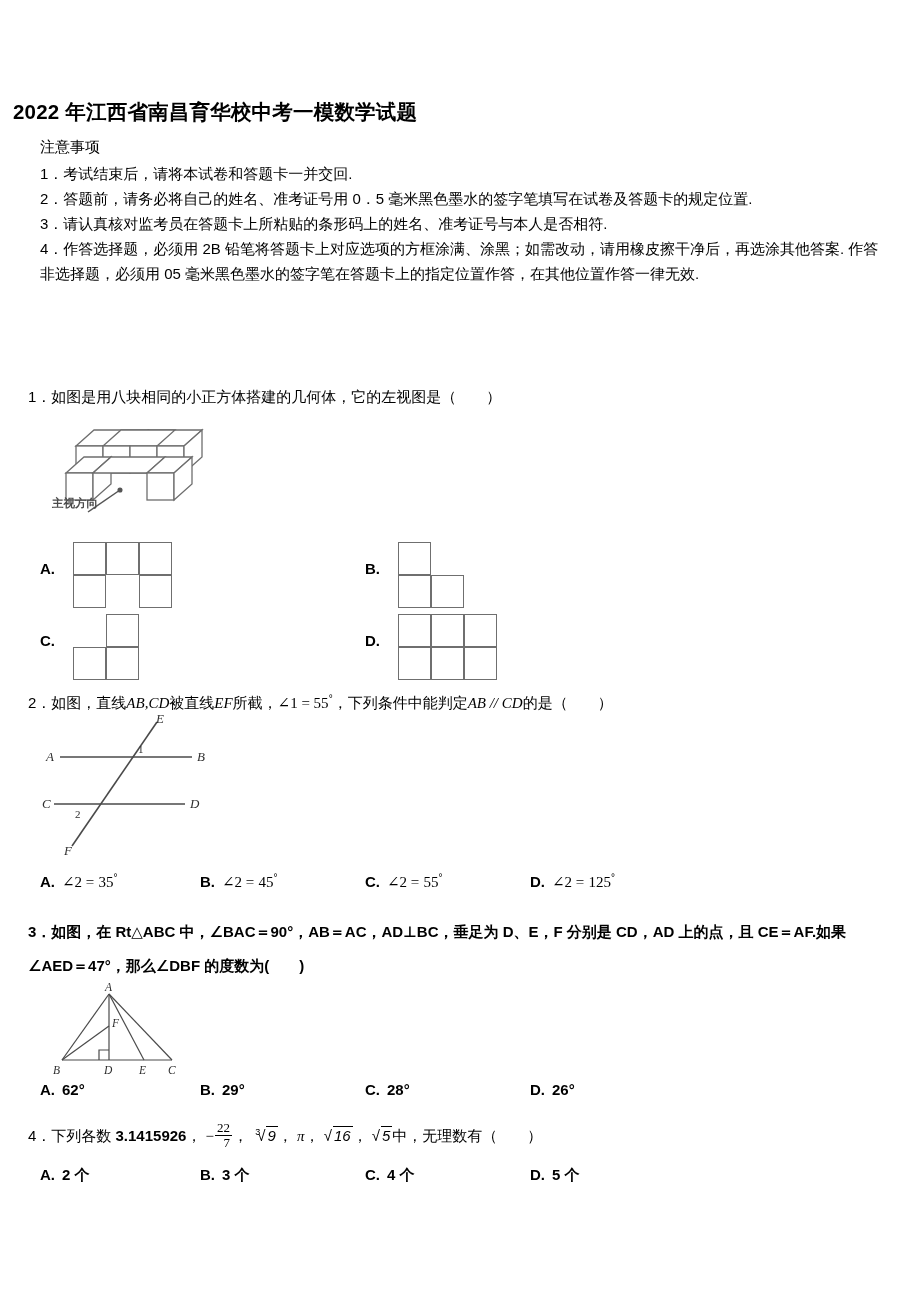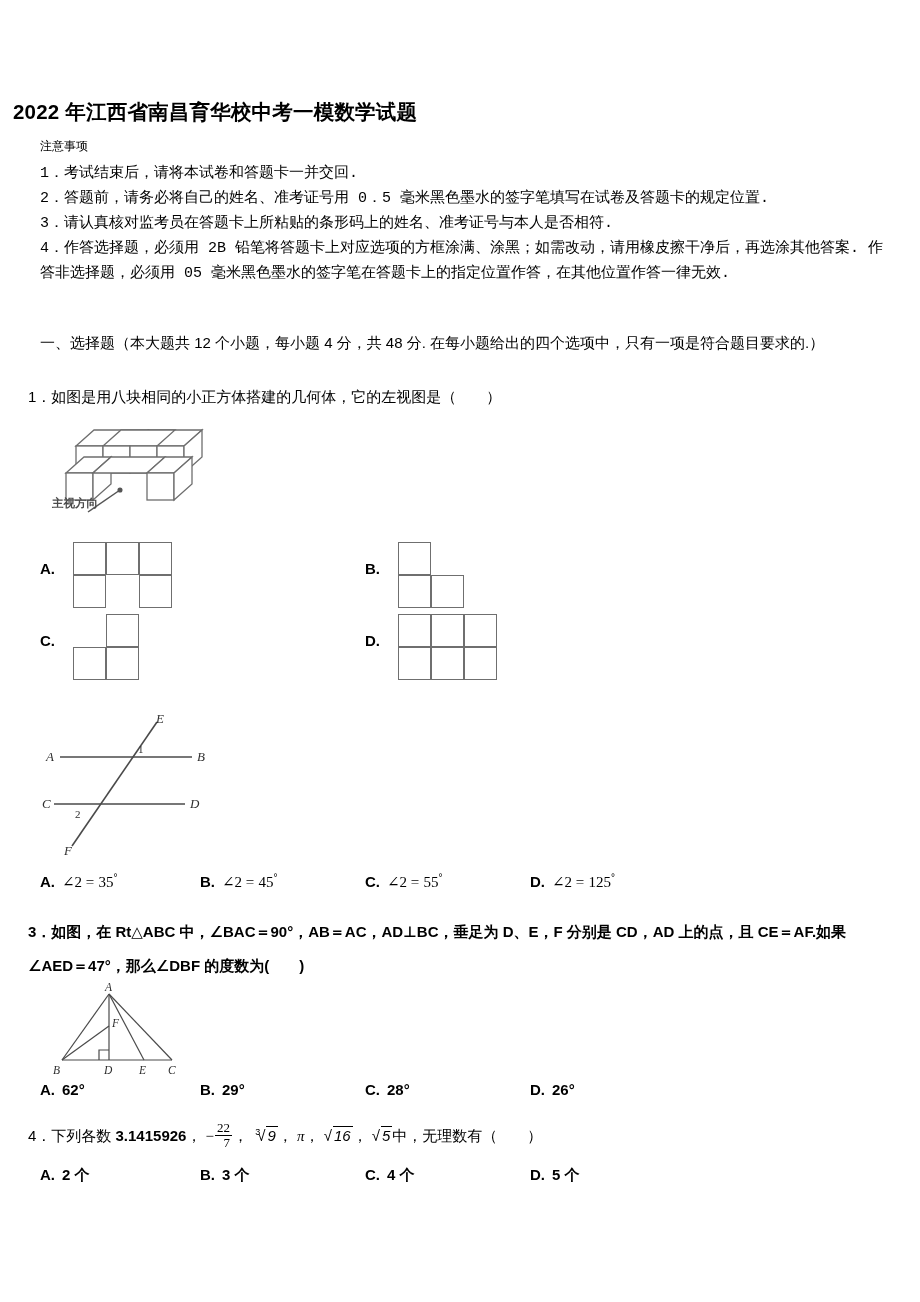--- a/index.html
+++ b/index.html
@@ -39,7 +39,7 @@
     position: absolute;
     top: 138px;
     left: 40px;
-    font-size: 12px;
+    font-size: 15px;
     font-family: "Liberation Sans", "DejaVu Sans", sans-serif;
   }
   .notes {

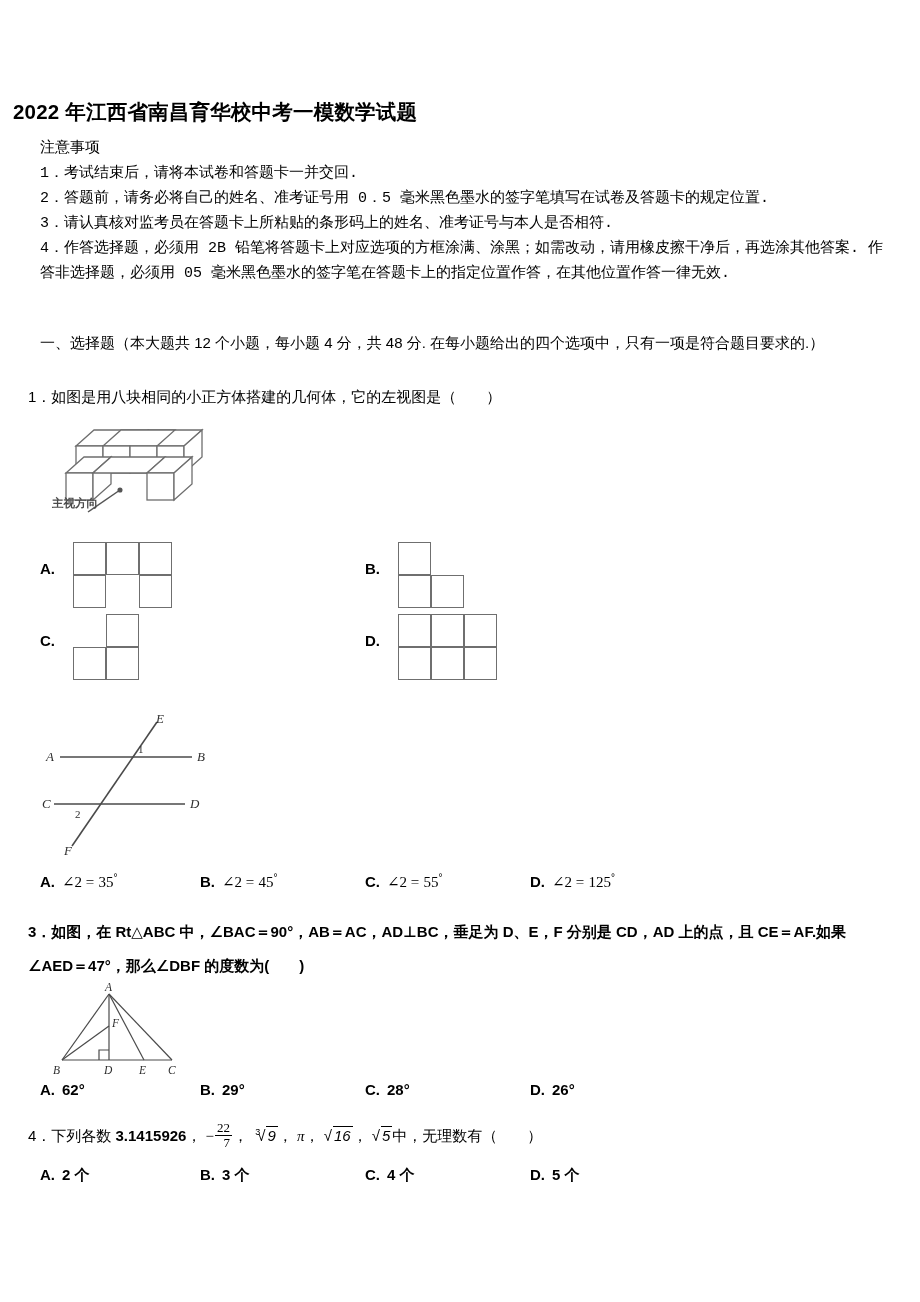--- a/index.html
+++ b/index.html
@@ -49,7 +49,7 @@
     width: 850px;
     font-size: 15px;
     line-height: 25px;
-    font-family: Liberation Mono, monospace;
+    font-family: Liberation Sans, sans-serif;
   }
   .notes div { margin: 0; }
 

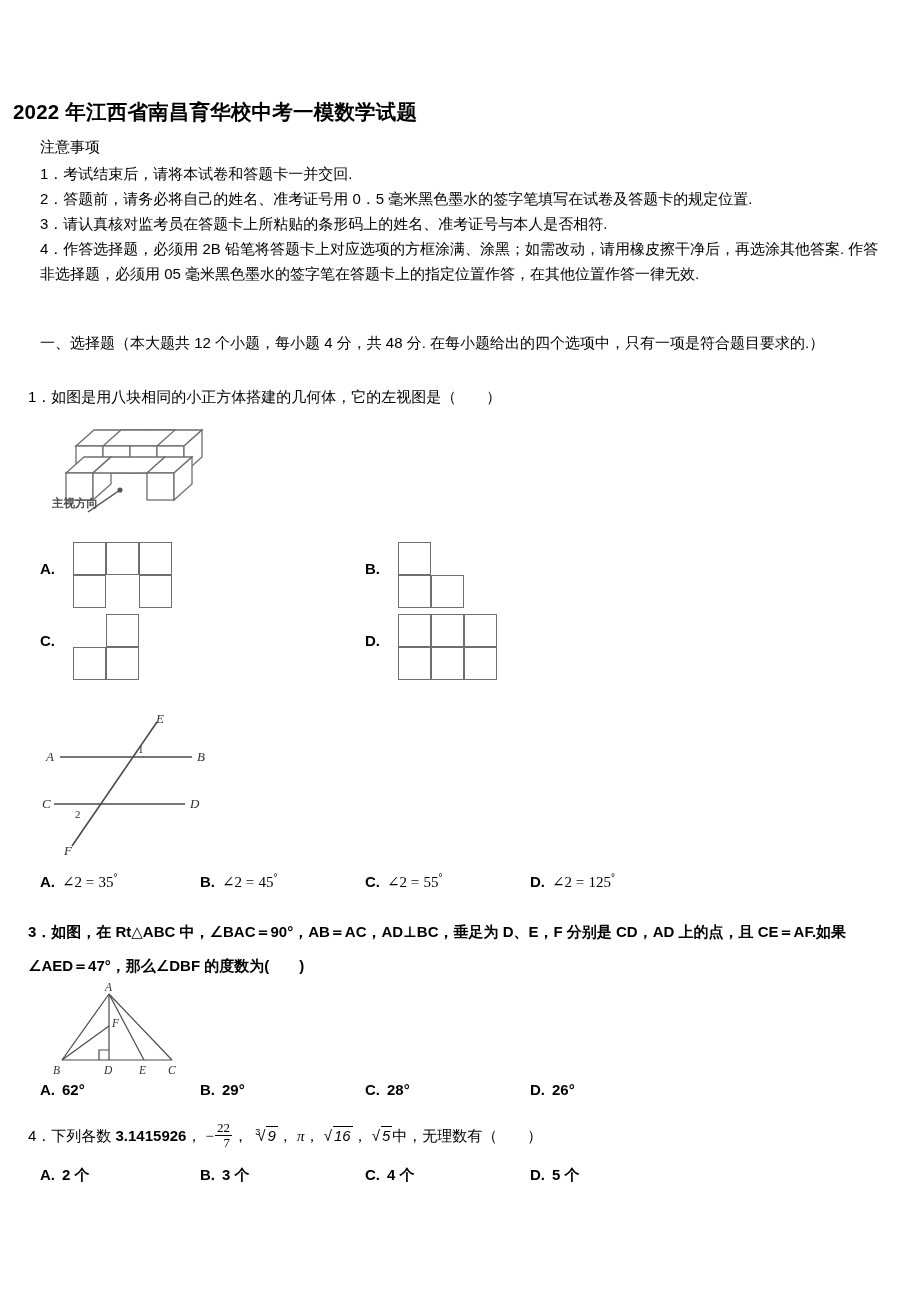--- a/index.html
+++ b/index.html
@@ -165,7 +165,6 @@
     <div>4．作答选择题，必须用 2B 铅笔将答题卡上对应选项的方框涂满、涂黑；如需改动，请用橡皮擦干净后，再选涂其他答案. 作答非选择题，必须用 05 毫米黑色墨水的签字笔在答题卡上的指定位置作答，在其他位置作答一律无效.</div>
   </div>
 
-  <div class="section-head">一、选择题（本大题共 12 个小题，每小题 4 分，共 48 分. 在每小题给出的四个选项中，只有一项是符合题目要求的.）</div>
 
   <div class="q" id="q1-text">
     <span>1．</span><span>如图是用八块相同的小正方体搭建的几何体，它的左视图是（　　）</span>

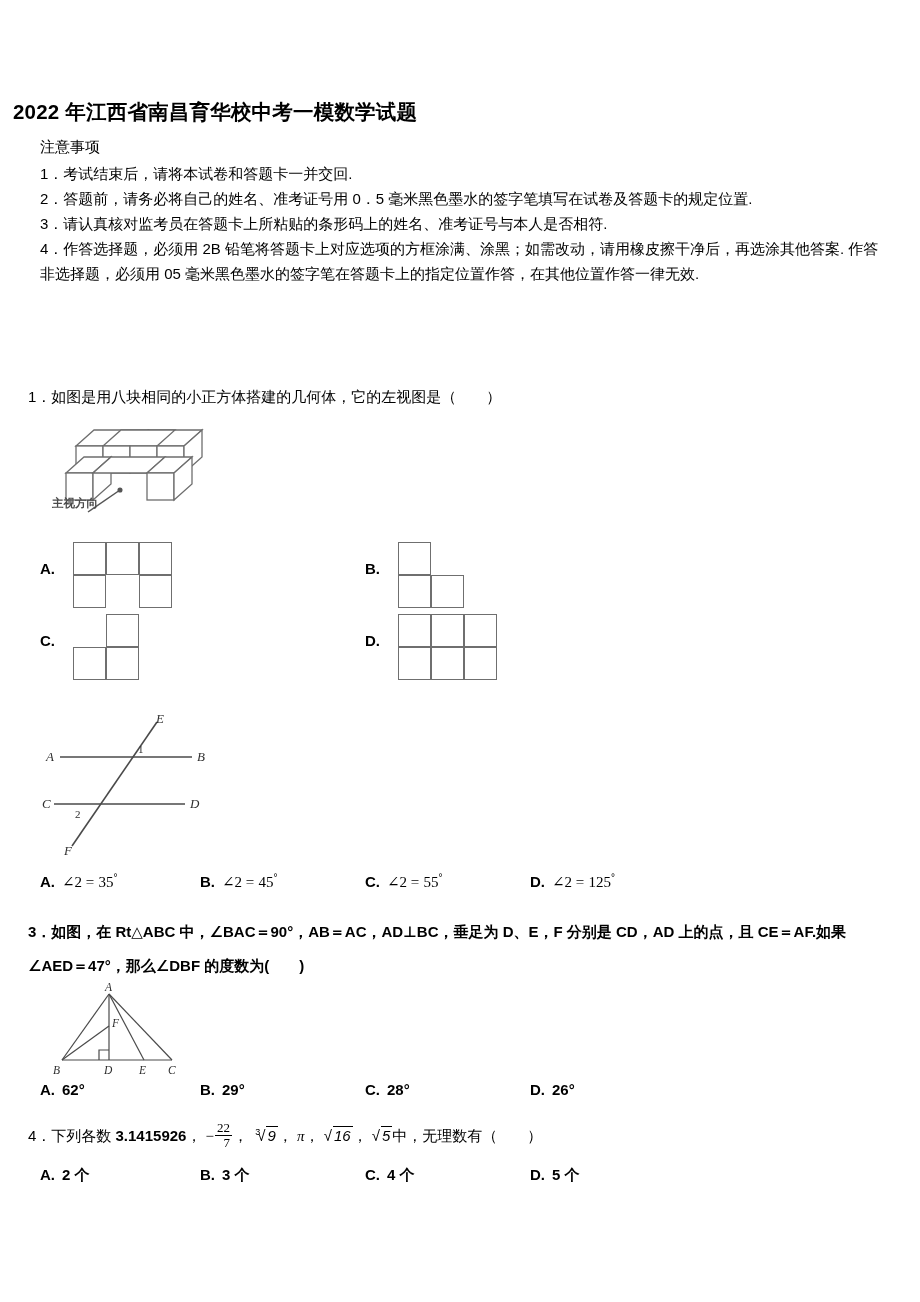--- a/index.html
+++ b/index.html
@@ -237,6 +237,9 @@
     <div class="cell" style="left:66px; top:33px;"></div>
   </div>
 
+  <div class="q" id="q2-text">
+    <span>2．</span><span>如图，直线</span><span class="mi">AB,CD</span><span>被直线</span><span class="mi">EF</span><span>所截，</span><span class="mn">∠1 = 55</span><span class="sup-deg">°</span><span>，下列条件中能判定</span><span class="mi">AB // CD</span><span>的是（　　）</span>
+  </div>
 
   <div class="fig" id="fig-lines">
     <svg width="215" height="145" viewBox="0 0 215 145">

